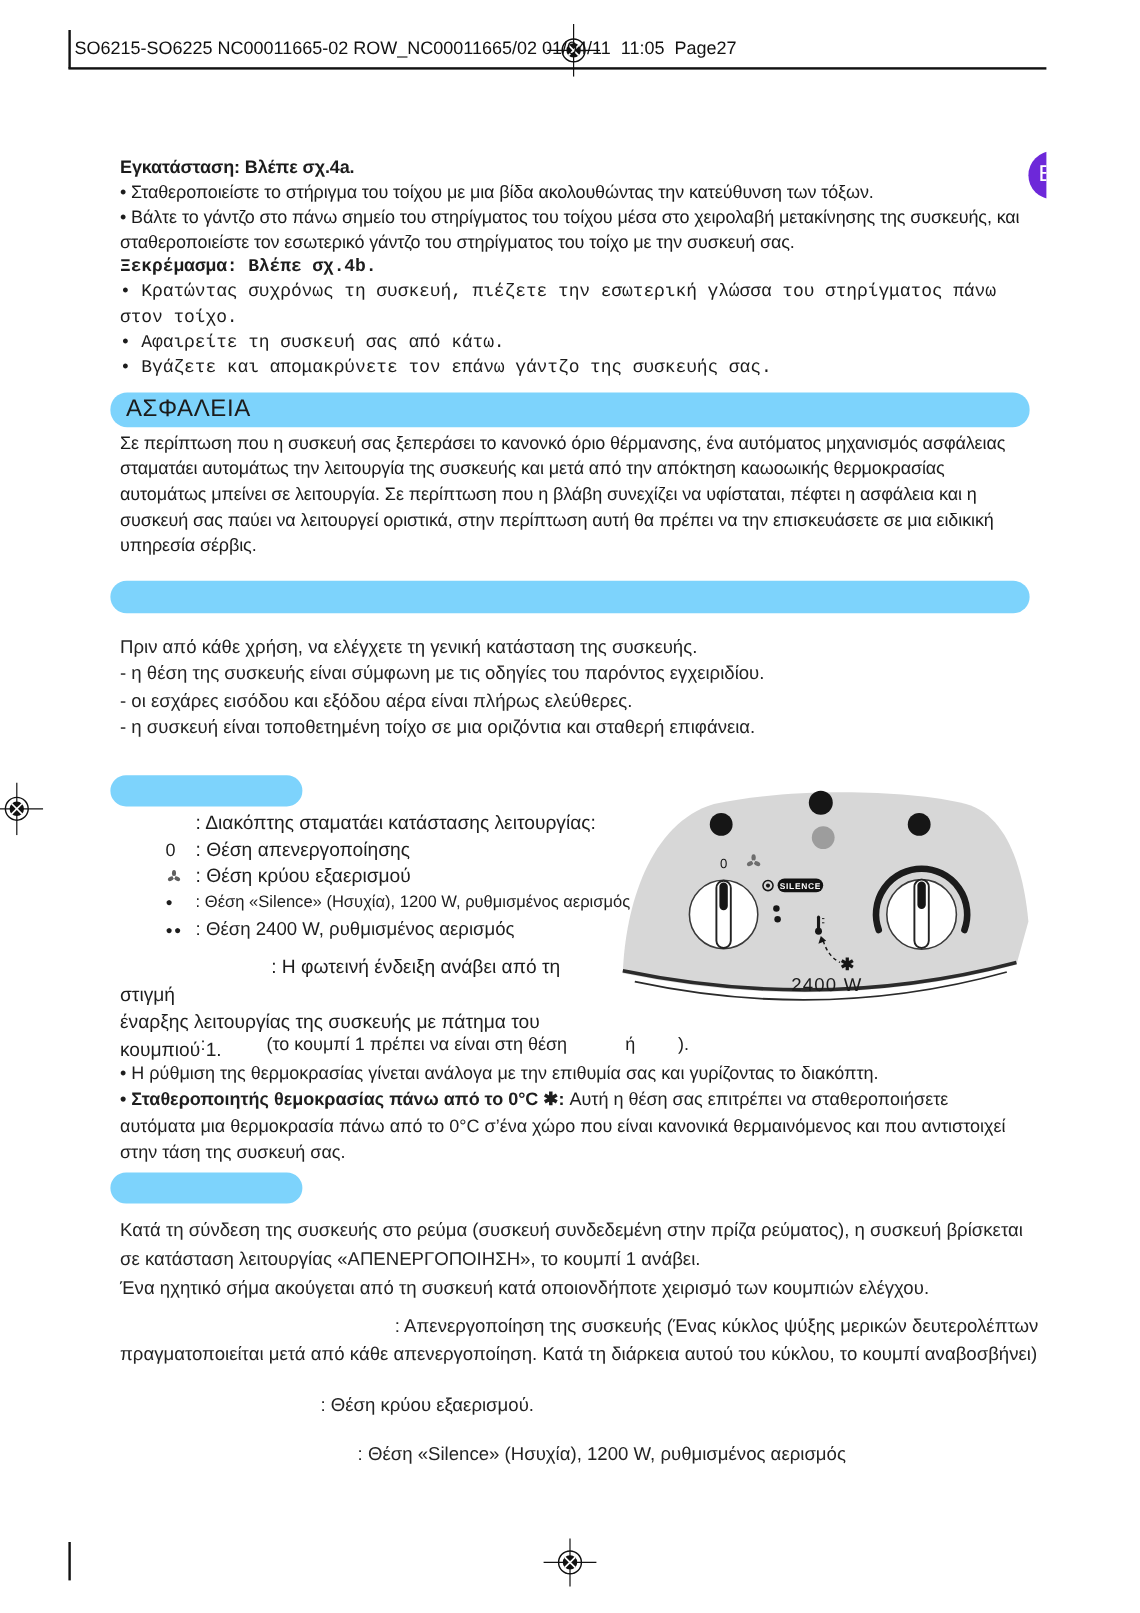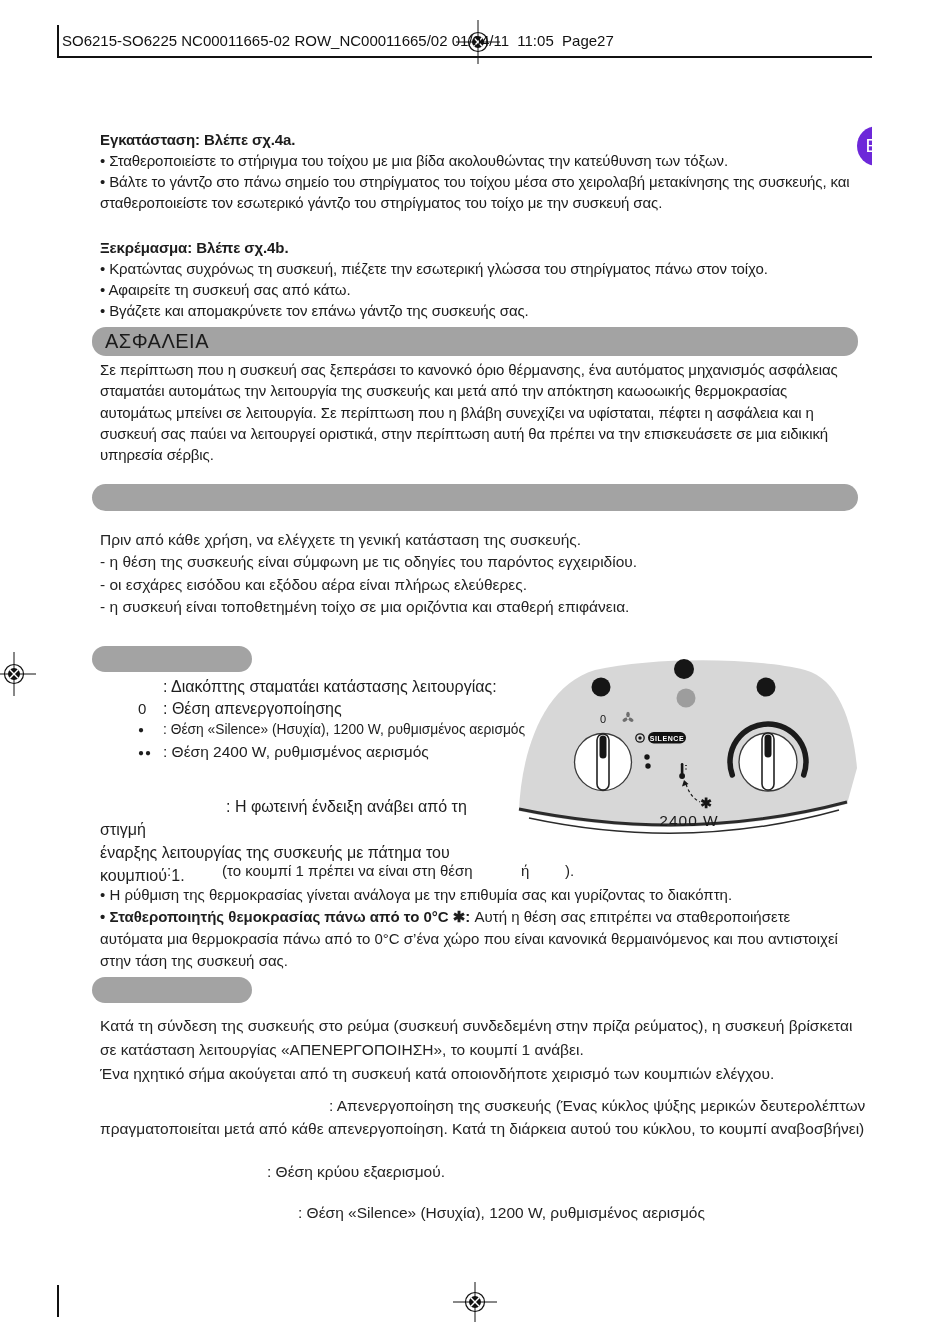--- a/index.html
+++ b/index.html
@@ -121,7 +121,7 @@
     <p>• Βάλτε το γάντζο στο πάνω σημείο του στηρίγματος του τοίχου μέσα στο χειρολαβή μετακίνησης της συσκευής, και σταθεροποιείστε τον εσωτερικό γάντζο του στηρίγματος του τοίχο  με την συσκευή σας.</p>
   </div>
 
-  <div class="abs tblock" style="top:237px;">
+  <div class="abs tblock" style="top:212px;font-family:Liberation Mono, monospace;">
     <p class="title">Ξεκρέμασμα: Βλέπε σχ.4b.</p>
     <p>• Κρατώντας συχρόνως τη συσκευή, πιέζετε την εσωτερική γλώσσα του στηρίγματος πάνω στον τοίχο.</p>
     <p>• Αφαιρείτε τη συσκευή σας από κάτω.</p>

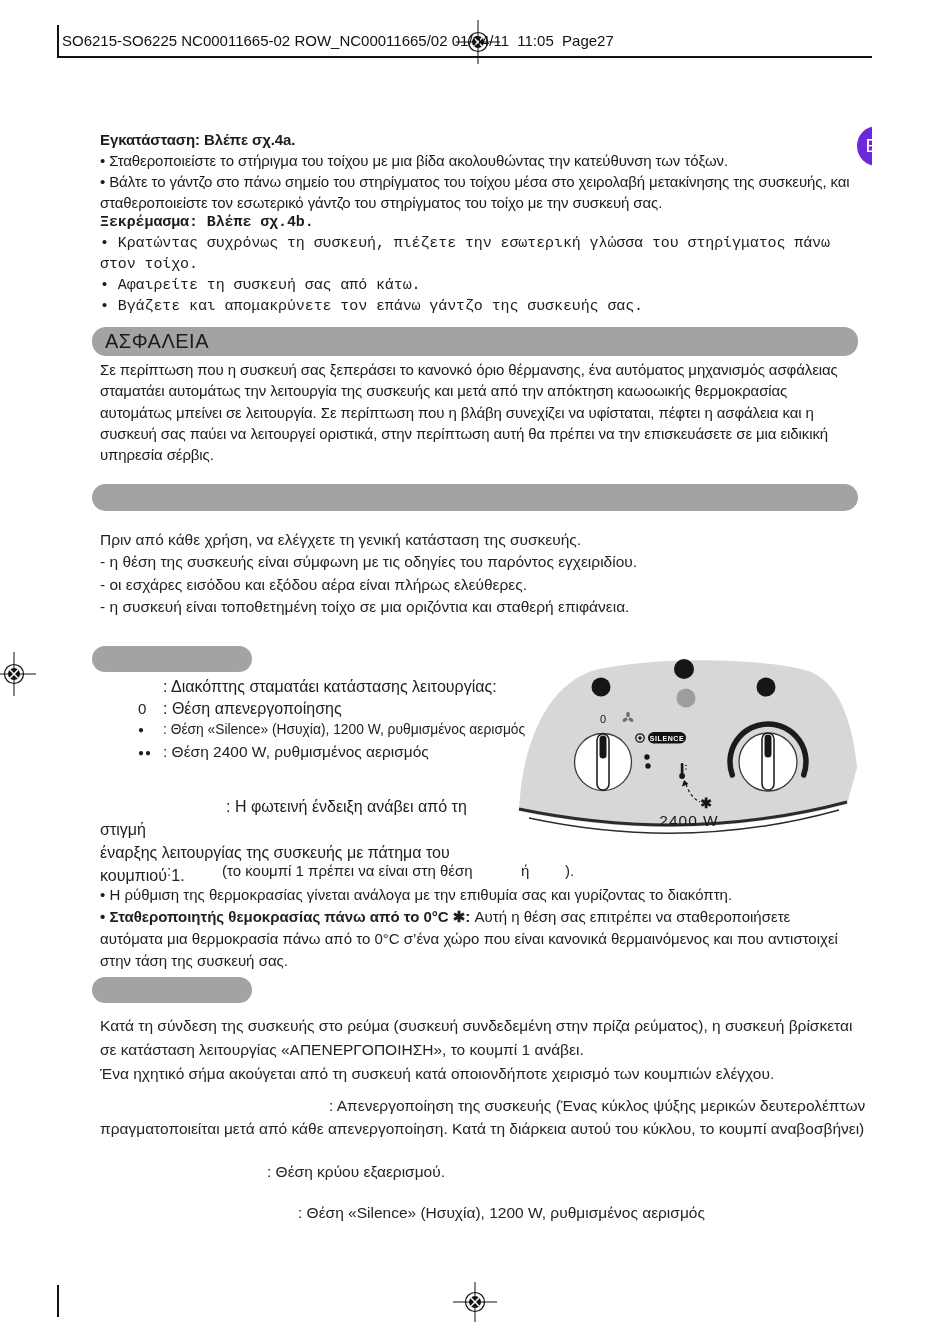--- a/index.html
+++ b/index.html
@@ -28,7 +28,7 @@
   .hblock { left:100px; width:758px; font-size:15.5px; line-height:22.4px; color:#242424; }
 
   
-  .graybar { background:#a3a3a3; border-radius:14px; }
+  .graybar { background:#7dd3fc; border-radius:14px; }
   .safety-bar { left:92px; top:327px; width:766px; height:29px; }
   .safety-bar .bar-label { font-size:20px; line-height:29px; padding-left:13px; color:#1b1b1b; letter-spacing:0.5px; }
 

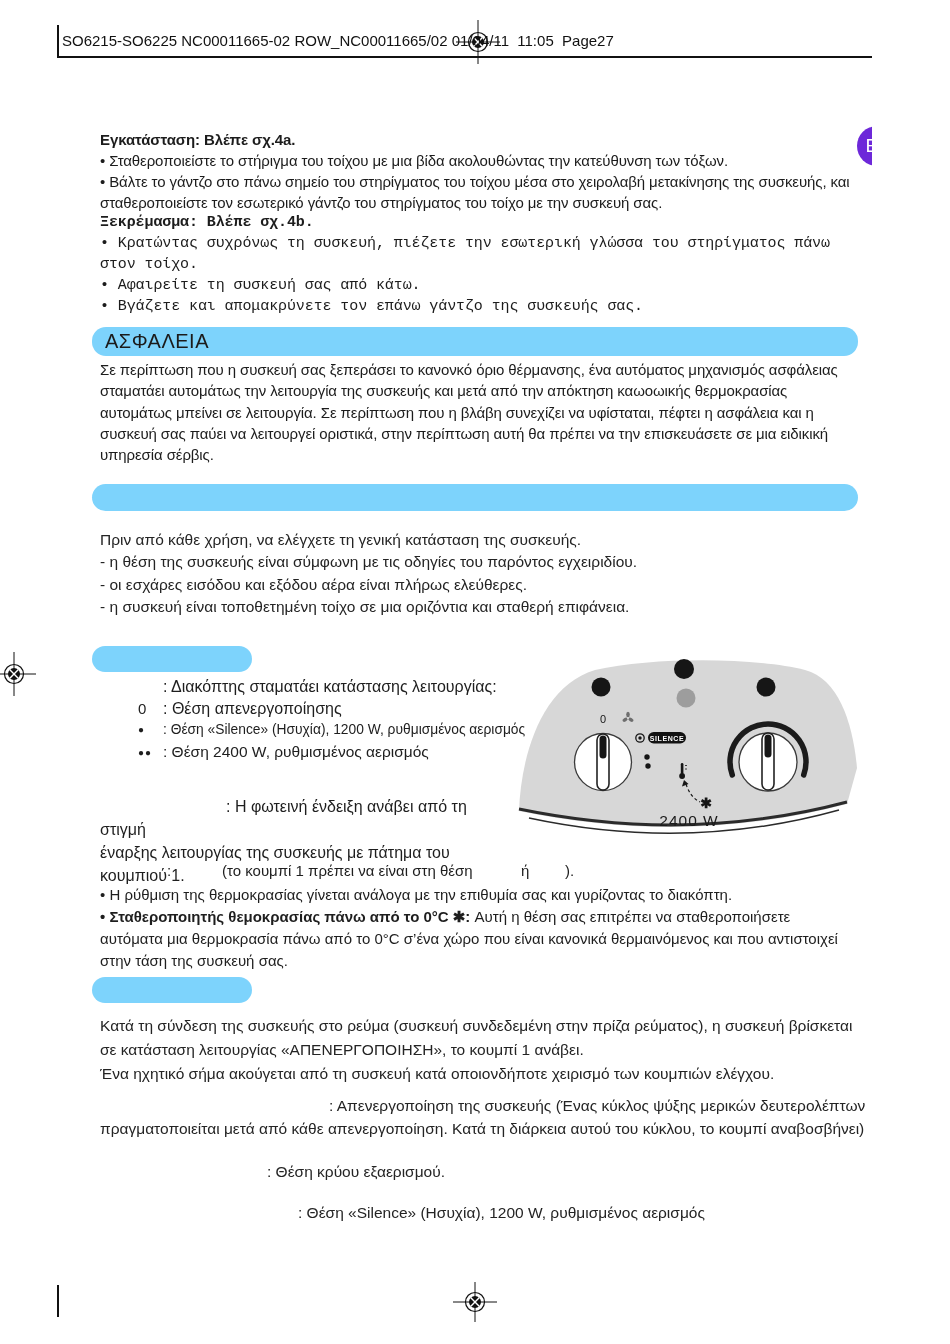--- a/index.html
+++ b/index.html
@@ -150,6 +150,19 @@
     <div class="switch-row r-off">
       <span class="sym sym-num">0</span>
       <span>: Θέση απενεργοποίησης</span>
+    </div>
+    <div class="switch-row r-fan">
+      <span class="sym">
+        <svg class="fan-glyph" width="14" height="14" viewBox="0 0 20 20">
+          <g transform="translate(10,11)" fill="#5f5f5f">
+            <ellipse cx="0" cy="-4.4" rx="2.4" ry="3.7"></ellipse>
+            <ellipse cx="0" cy="-4.4" rx="2.4" ry="3.7" transform="rotate(120)"></ellipse>
+            <ellipse cx="0" cy="-4.4" rx="2.4" ry="3.7" transform="rotate(240)"></ellipse>
+          </g>
+          <circle cx="10" cy="11" r="1.4" fill="#fff"></circle>
+        </svg>
+      </span>
+      <span>: Θέση κρύου εξαερισμού</span>
     </div>
     <div class="switch-row r-sil">
       <span class="sym sym-dot">●</span>

